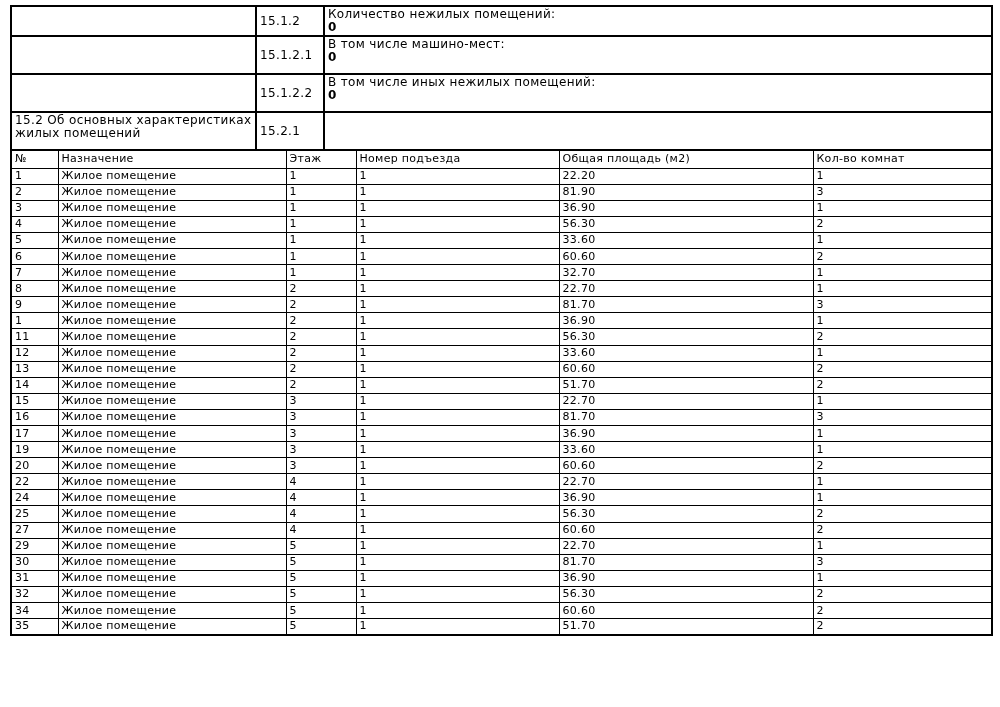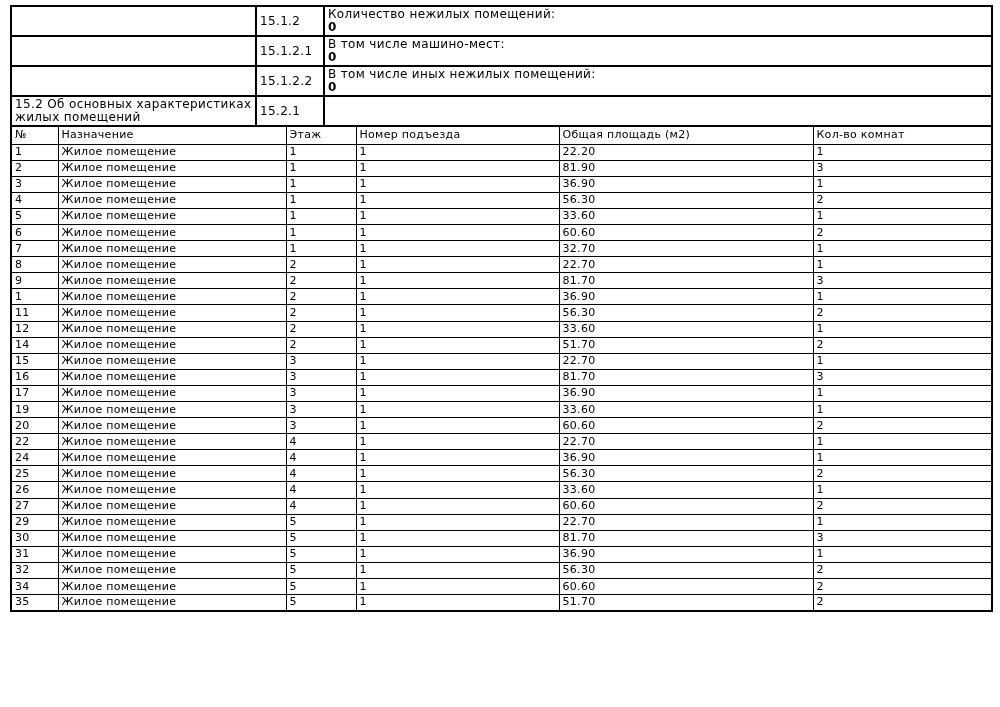--- a/index.html
+++ b/index.html
@@ -36,7 +36,7 @@
   }
   .top-table .val { font-weight: bold; }
   .top-table tr.r1 { height: 28px; }
-  .top-table tr.r2, .top-table tr.r3, .top-table tr.r4 { height: 30px; }
+  .top-table tr.r2, .top-table tr.r3, .top-table tr.r4 { height: 38px; }
 
   
   .main-table { margin-top: -2px; border: 2px solid #000; }

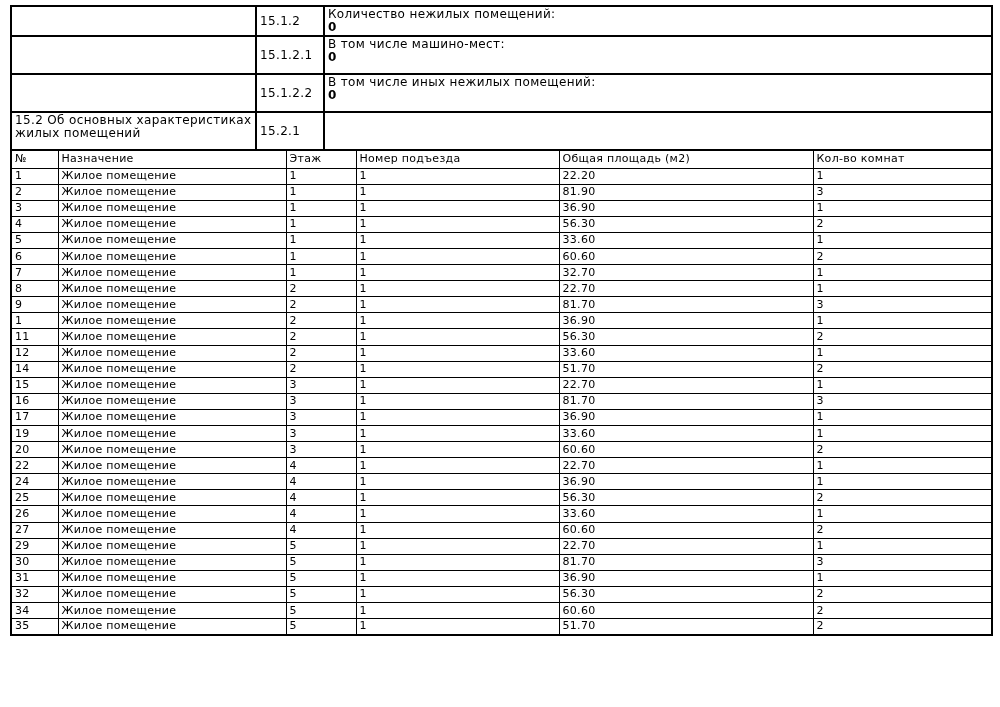--- a/index.html
+++ b/index.html
@@ -216,6 +216,14 @@
           <td>1</td>
         </tr>
         <tr>
+          <td>13</td>
+          <td>Жилое помещение</td>
+          <td>2</td>
+          <td>1</td>
+          <td>60.60</td>
+          <td>2</td>
+        </tr>
+        <tr>
           <td>14</td>
           <td>Жилое помещение</td>
           <td>2</td>

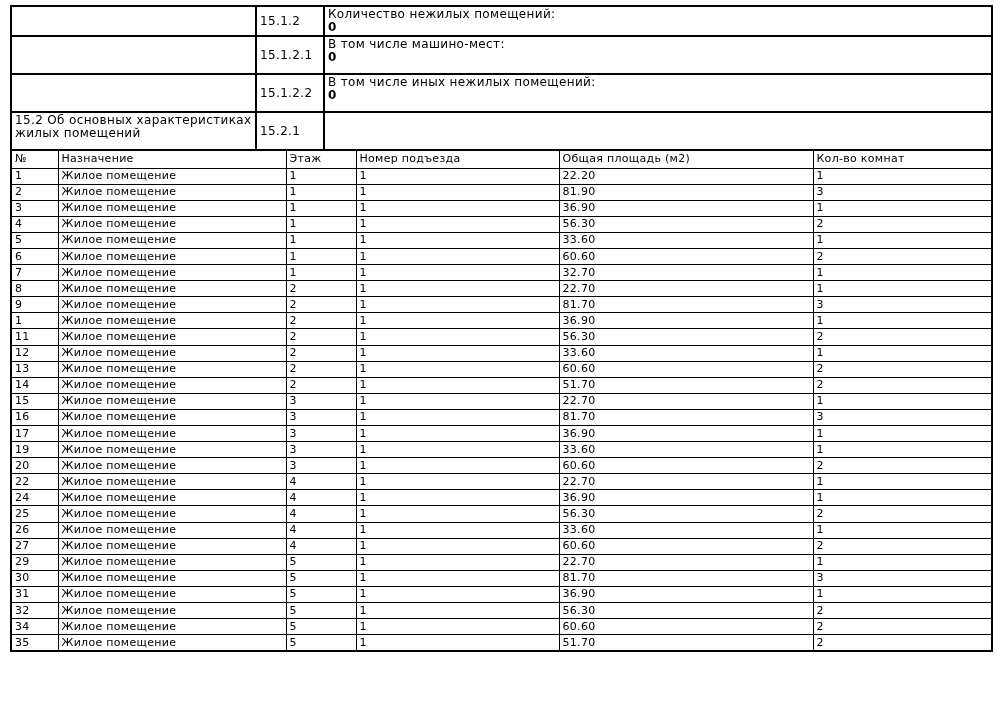--- a/index.html
+++ b/index.html
@@ -296,14 +296,6 @@
           <td>2</td>
         </tr>
         <tr>
-          <td>26</td>
-          <td>Жилое помещение</td>
-          <td>4</td>
-          <td>1</td>
-          <td>33.60</td>
-          <td>1</td>
-        </tr>
-        <tr>
           <td>27</td>
           <td>Жилое помещение</td>
           <td>4</td>

